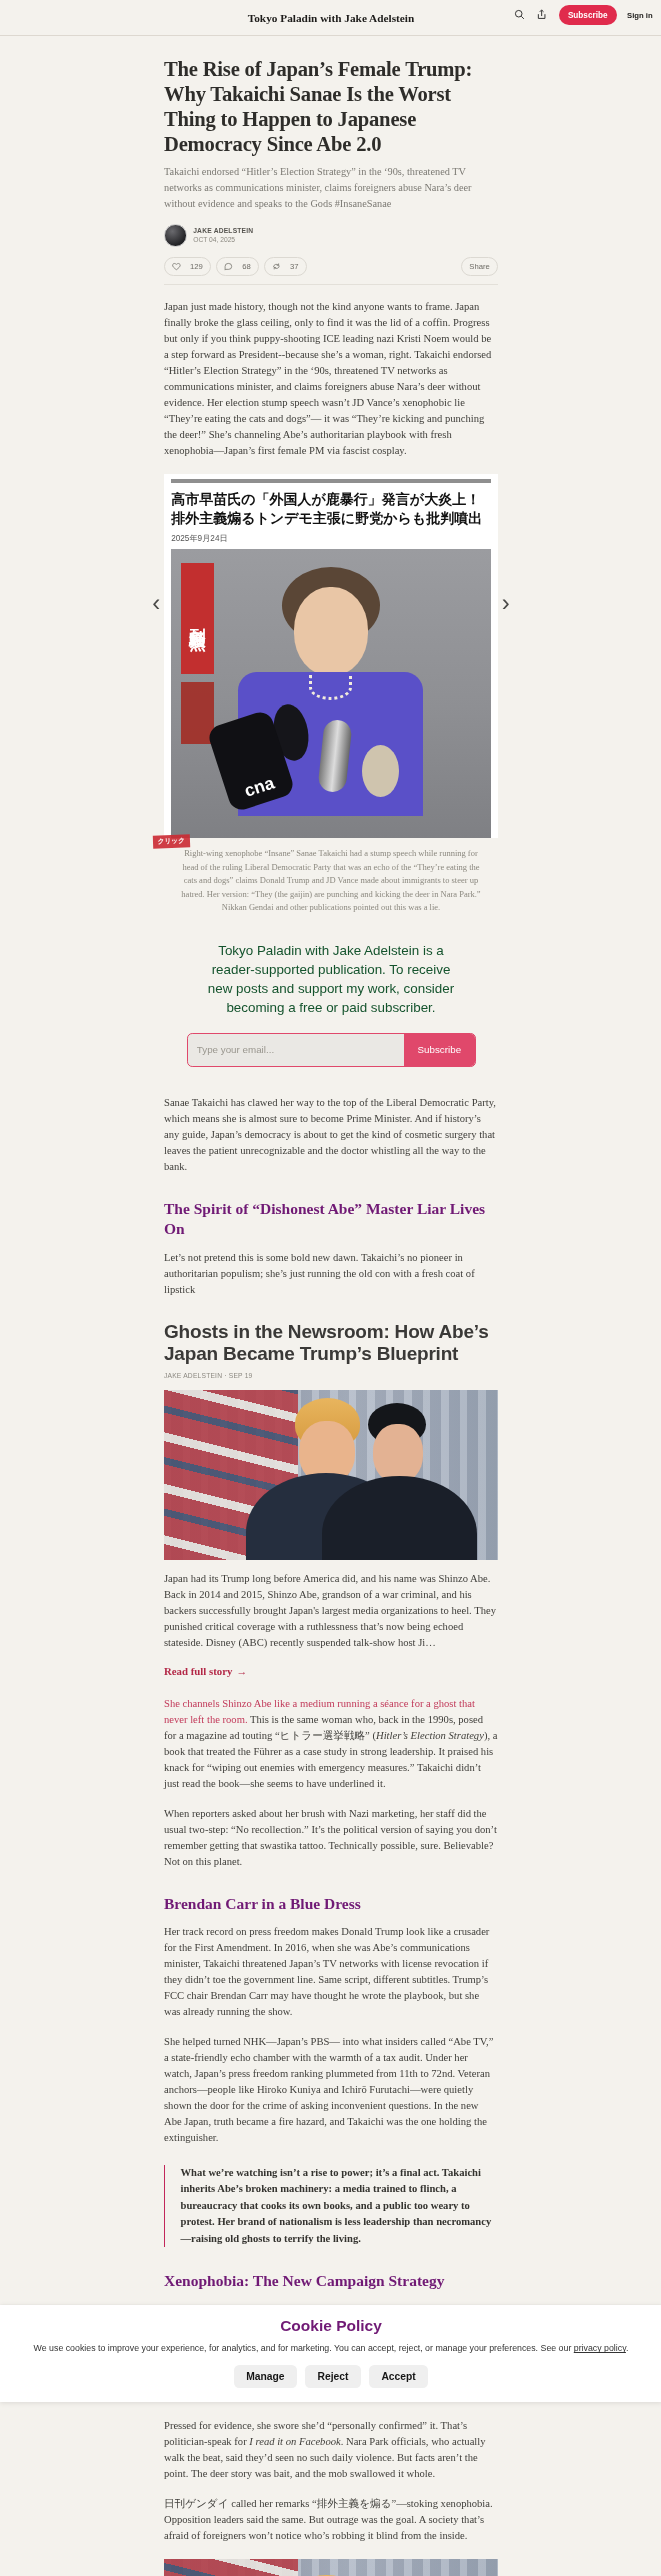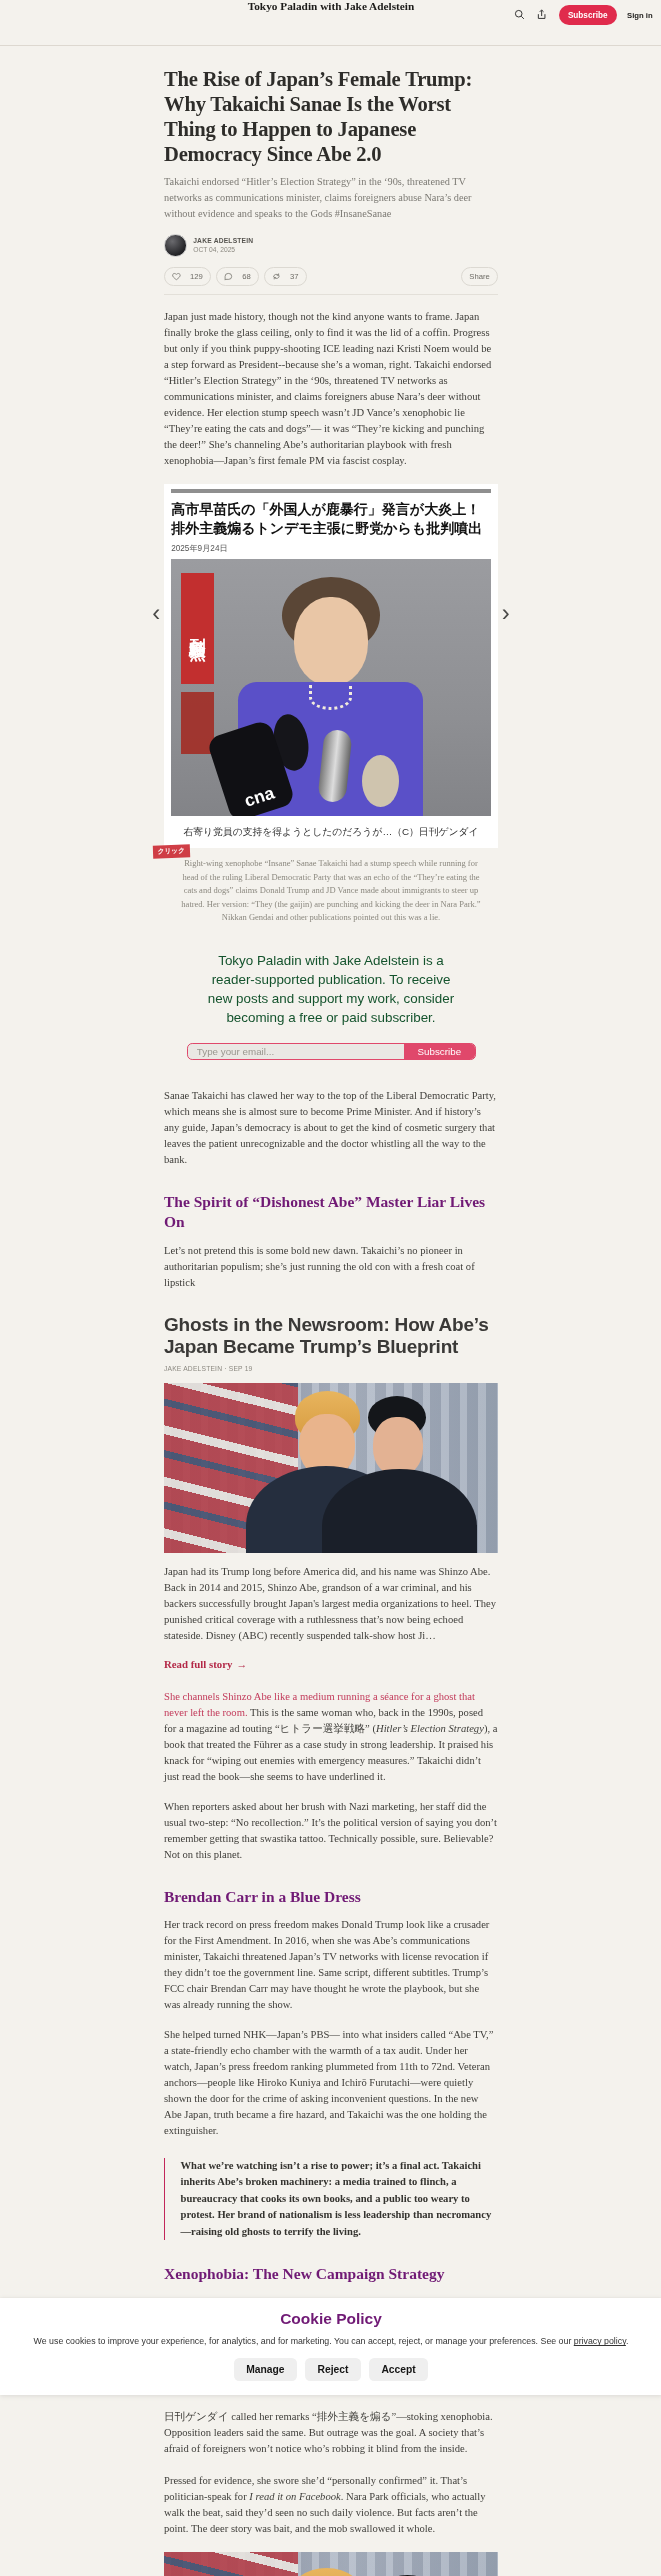--- a/index.html
+++ b/index.html
@@ -13,8 +13,8 @@
 
   
   .topbar {
-    height:46px; border-bottom:0.5px solid #DDD8D0; position:relative;
-    display:flex; justify-content:center;
+    height:36px; border-bottom:0.5px solid #DDD8D0; position:relative;
+    display:flex; align-items:center; justify-content:center;
   }
   .pub-title { font:700 11.3px "Liberation Serif", serif; color:#1d1c1a; }
   .topbar-right { position:absolute; right:9.3px; top:0; height:30px; display:flex; align-items:center; gap:10.3px; }

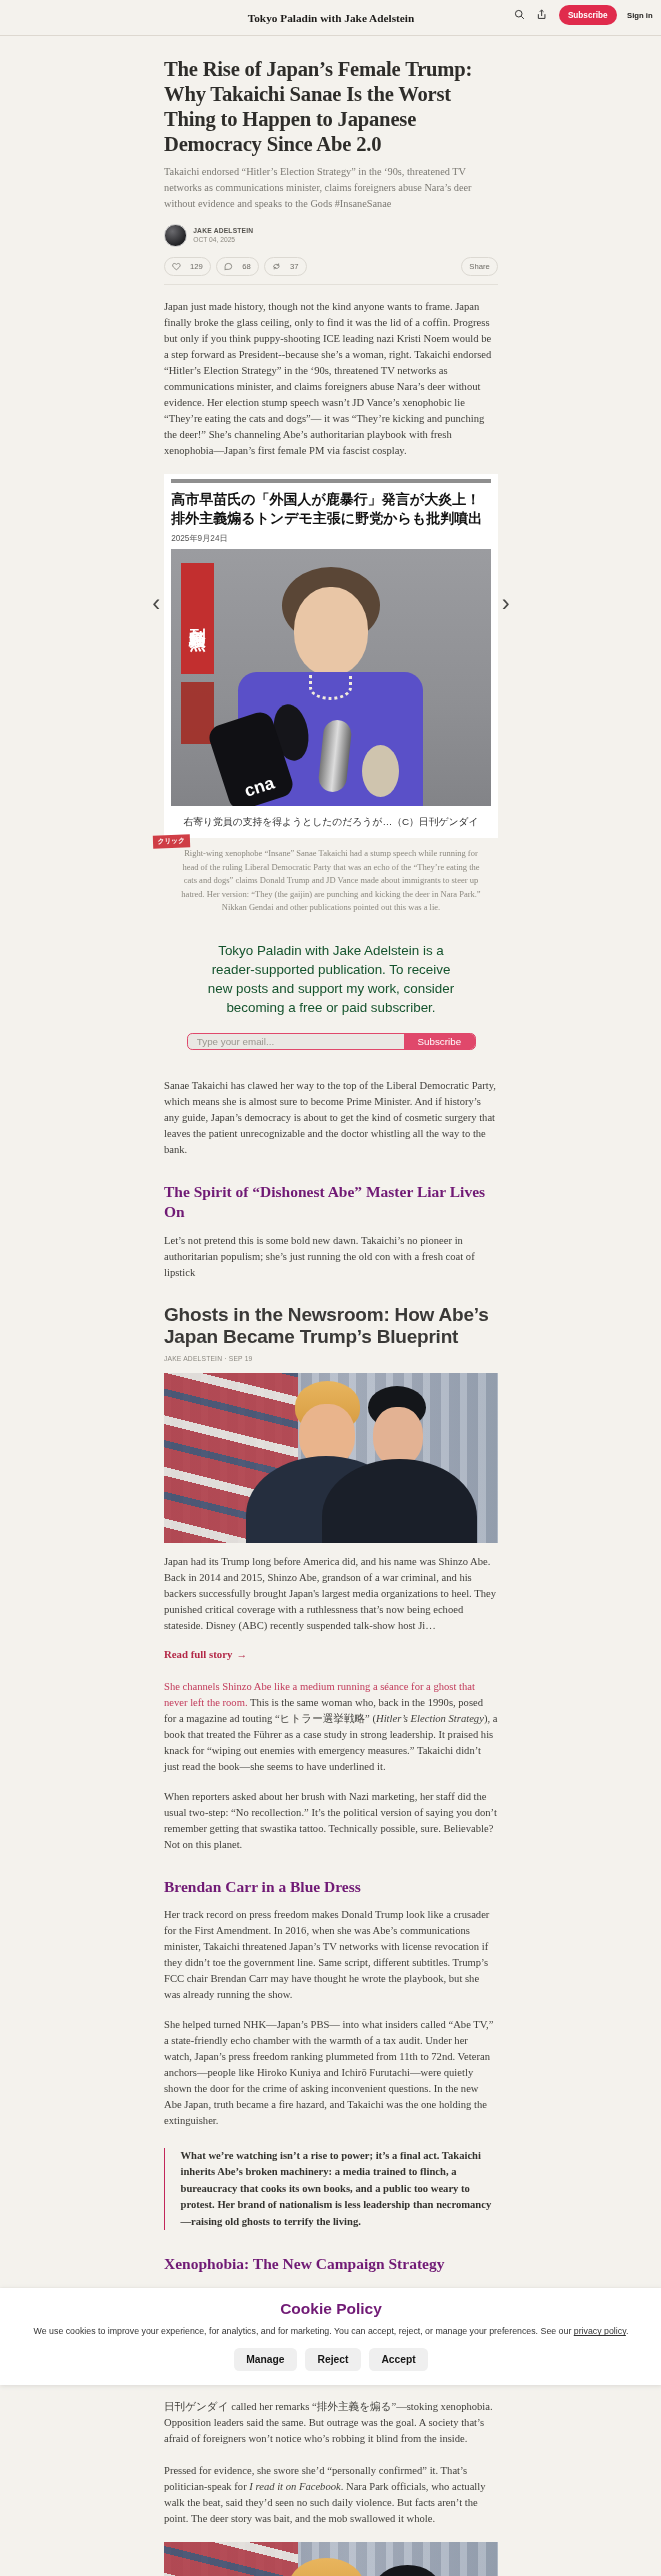--- a/index.html
+++ b/index.html
@@ -226,7 +226,6 @@
         <div class="mic-cna">cna</div>
         <div class="micsilver"></div>
         <div class="micbeige"></div>
-        <div class="jcap">右寄り党員の支持を得ようとしたのだろうが…（C）日刊ゲンダイ</div>
       </div>
       <div class="click-badge">クリック</div>
       <div class="car-arrow car-prev">‹</div>

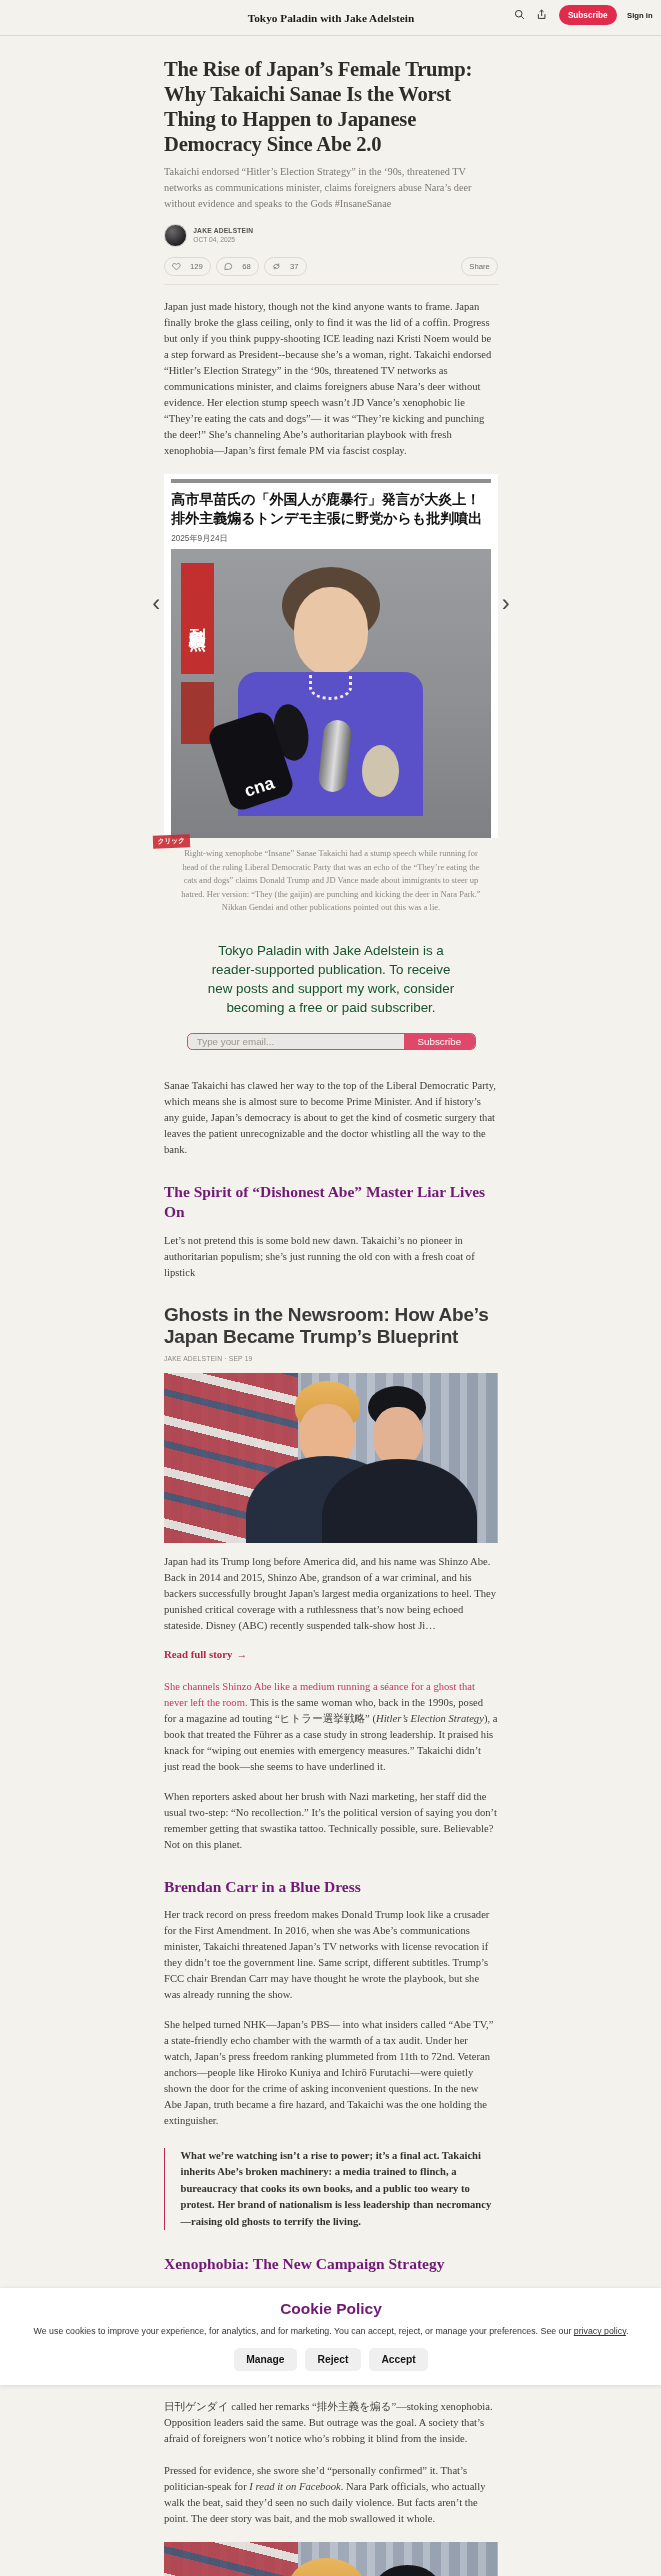--- a/index.html
+++ b/index.html
@@ -90,7 +90,7 @@
 
   
   .subbox-text { font:400 13.4px/19px "Liberation Sans", sans-serif; color:#14532d; text-align:center; width:252px; margin:27px auto 0; }
-  .subform { display:flex; width:289px; height:17px; margin:15.5px auto 0;
+  .subform { display:flex; width:289px; height:34px; margin:15.5px auto 0;
     border:0.5px solid #E0486B; border-radius:5.2px; overflow:hidden; background:#EAE8E4; }
   .subform input { flex:1; border:none; background:transparent; padding:0 9.3px;
     font:400 9.8px "Liberation Sans", sans-serif; color:#4a4a48; outline:none; }

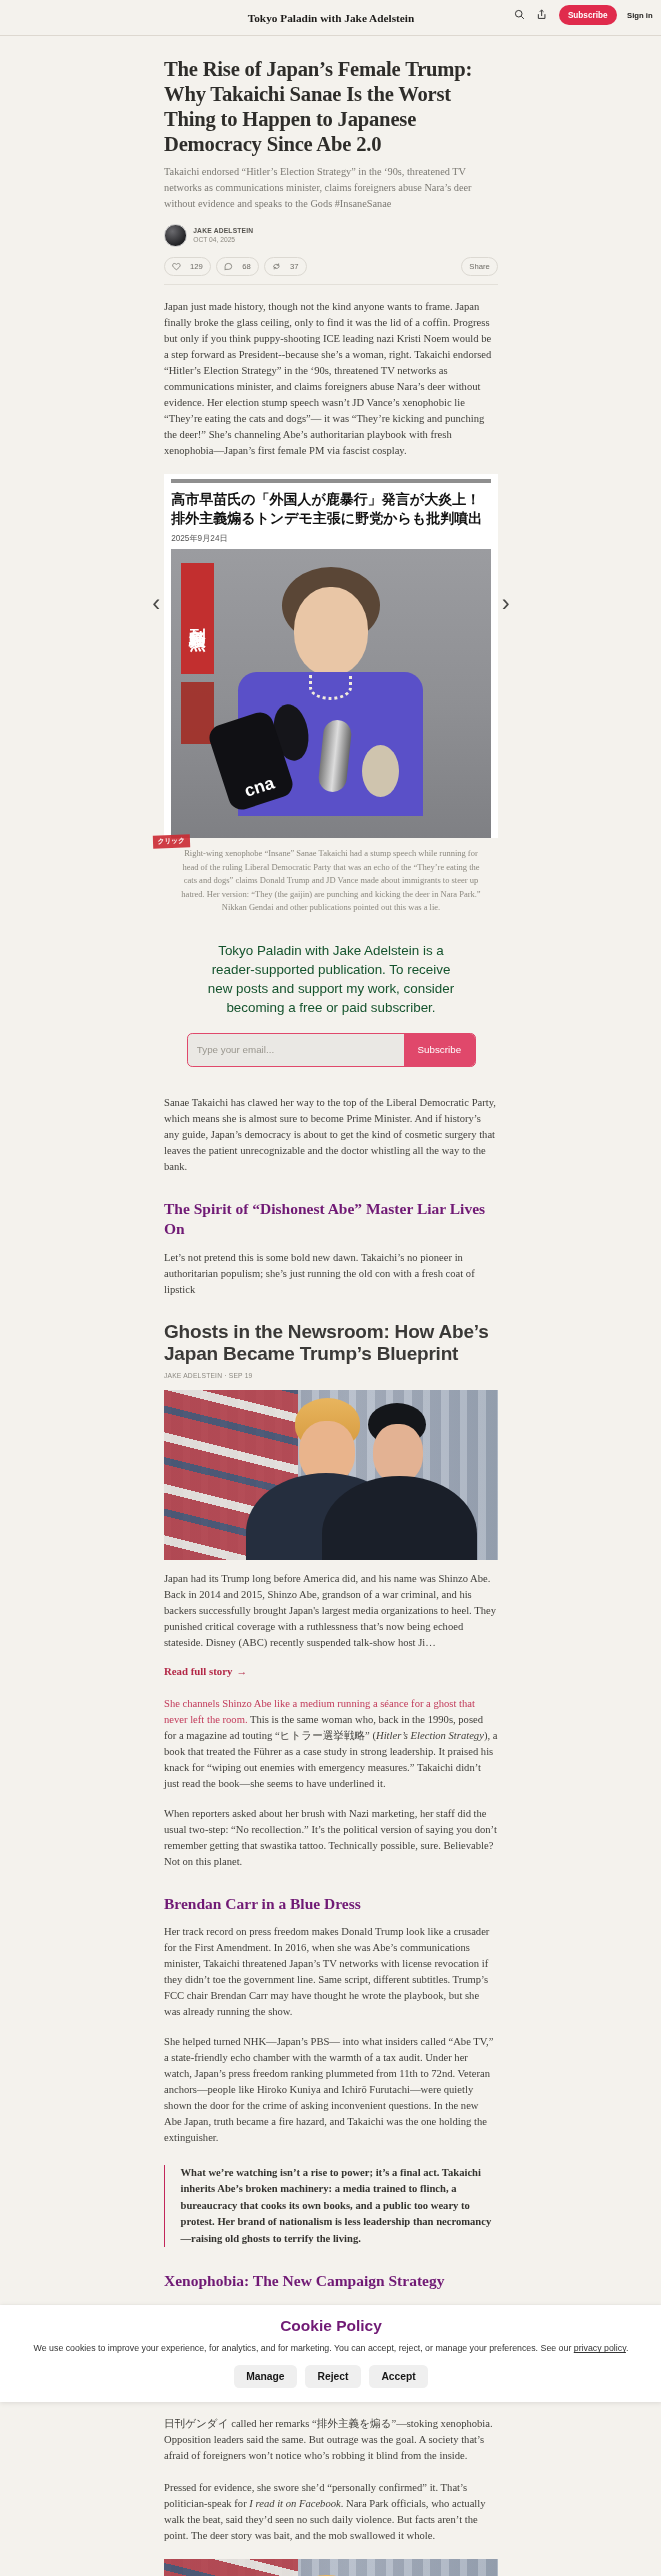--- a/index.html
+++ b/index.html
@@ -288,9 +288,9 @@
       </div>
     </div>
 
+    <p class="p gap-after-cookie"><span>Pressed for evidence, she swore she’d “personally confirmed” it. That’s politician-speak for </span><span class="em">I read it on Facebook</span><span>. Nara Park officials, who actually walk the beat, said they’d seen no such daily violence. But facts aren’t the point. The deer story was bait, and the mob swallowed it whole.</span></p>
+
     <p class="p">日刊ゲンダイ called her remarks “排外主義を煽る”—stoking xenophobia. Opposition leaders said the same. But outrage was the goal. A society that’s afraid of foreigners won’t notice who’s robbing it blind from the inside.</p>
-
-    <p class="p gap-after-cookie"><span>Pressed for evidence, she swore she’d “personally confirmed” it. That’s politician-speak for </span><span class="em">I read it on Facebook</span><span>. Nara Park officials, who actually walk the beat, said they’d seen no such daily violence. But facts aren’t the point. The deer story was bait, and the mob swallowed it whole.</span></p>
 
     <div class="photo ph-c">
       <div class="ph-bg"></div>

